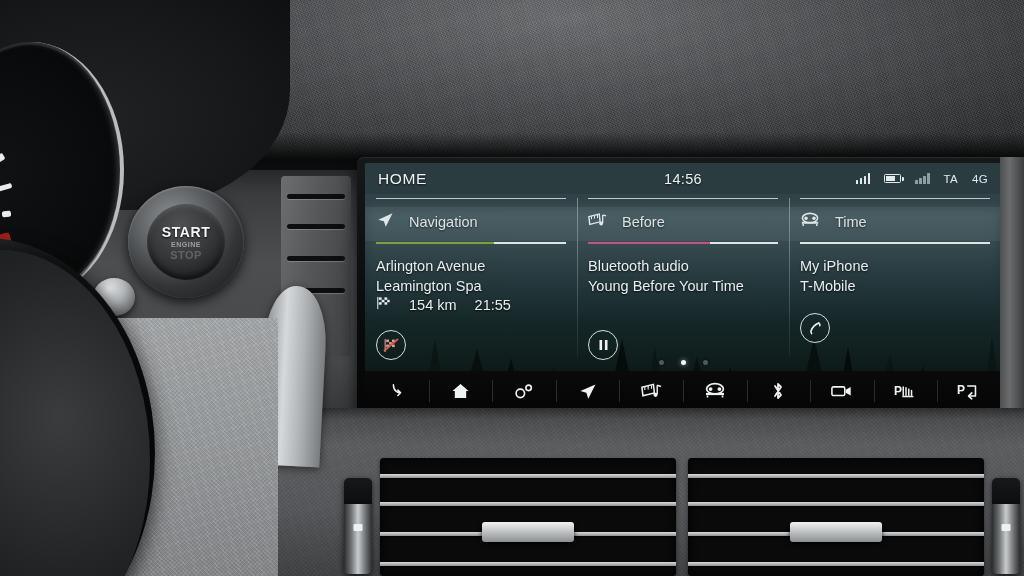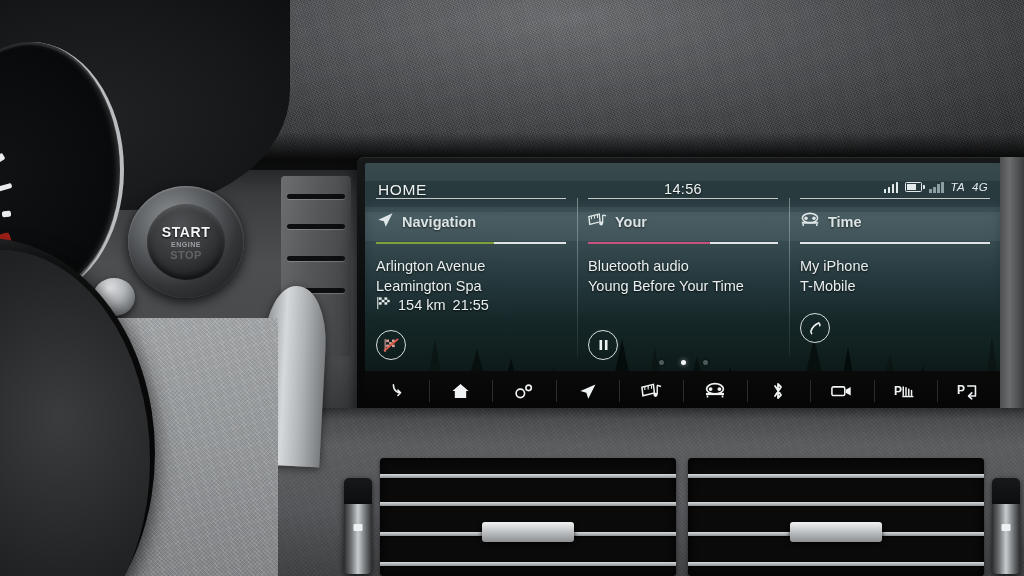--- a/index.html
+++ b/index.html
@@ -137,10 +137,9 @@
   
   .statusbar{
     position:absolute; left:0; top:0; width:100%; height:31px;
-    display:flex; align-items:flex-start; padding:0 13px;
+    display:flex; align-items:center; padding:0 13px;
     background:linear-gradient(to bottom, rgba(30,48,52,.55), rgba(22,38,42,.25));
     color:#e8eef0;
-    margin-top:18px;
   }
   .sb-home{ font-size:15.5px; letter-spacing:.6px; color:#eef3f4; text-shadow:0 1px 2px rgba(0,0,0,.7);}
   .sb-clock{ position:absolute; left:0; width:100%; text-align:center; font-size:14.5px;

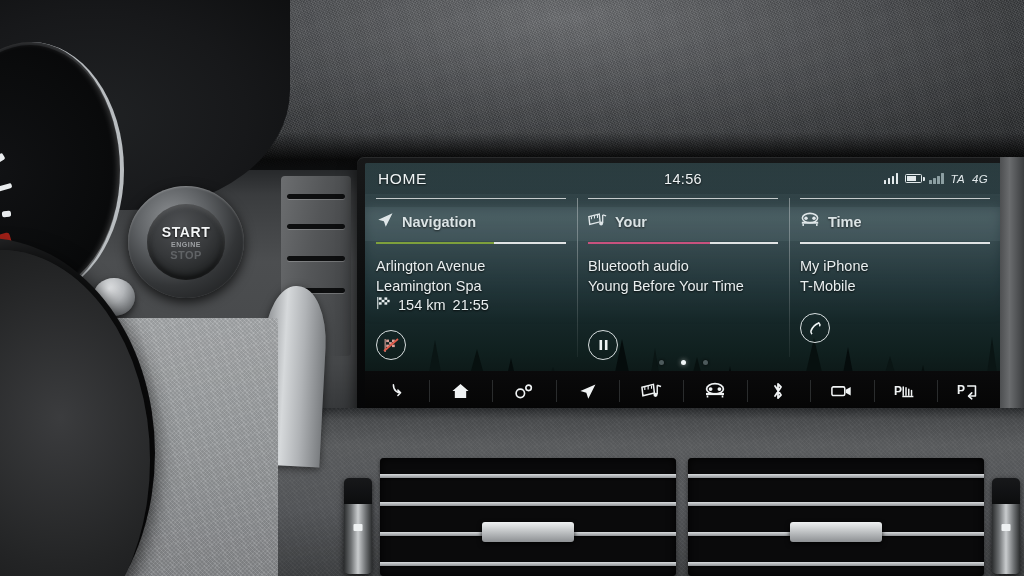--- a/index.html
+++ b/index.html
@@ -144,7 +144,7 @@
   .sb-home{ font-size:15.5px; letter-spacing:.6px; color:#eef3f4; text-shadow:0 1px 2px rgba(0,0,0,.7);}
   .sb-clock{ position:absolute; left:0; width:100%; text-align:center; font-size:14.5px;
     color:#eef3f4; letter-spacing:.3px; text-shadow:0 1px 2px rgba(0,0,0,.7); pointer-events:none;}
-  .sb-right{ margin-left:auto; display:flex; align-items:center; gap:7px; z-index:2;font-style:italic;}
+  .sb-right{ margin-left:auto; display:flex; align-items:center; gap:14px; z-index:2;}
   .sb-right .txt{ font-size:11.5px; color:#e3eaec; letter-spacing:.3px;}
 
   .bars{ display:flex; align-items:flex-end; gap:1.5px; height:11px;}

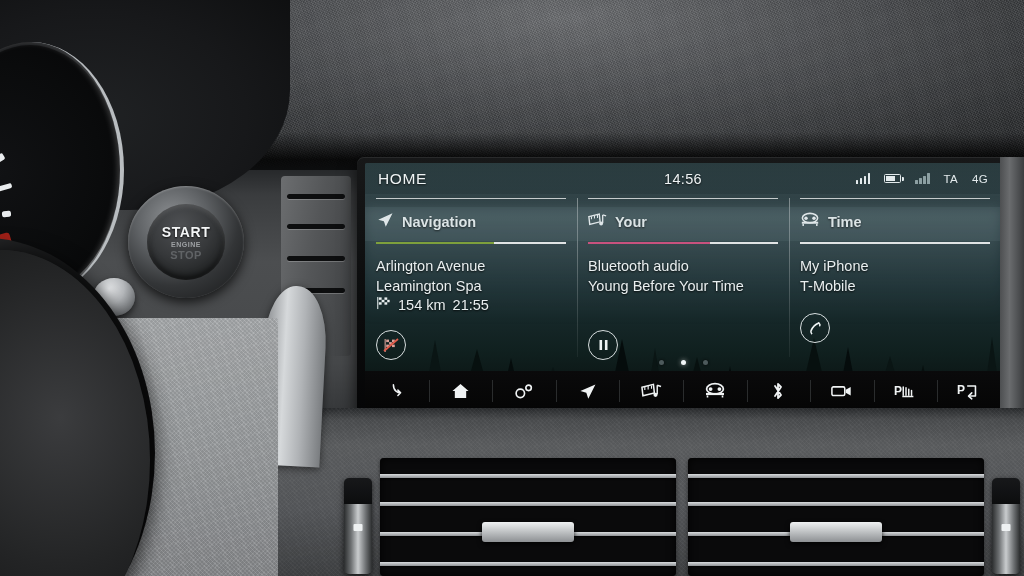--- a/index.html
+++ b/index.html
@@ -162,7 +162,7 @@
   .card + .card::before{ content:""; position:absolute; left:0; top:4px; bottom:0; width:1px;
     background:linear-gradient(to bottom, rgba(255,255,255,.38), rgba(255,255,255,.05)); }
   .card-top-rule{ position:absolute; left:11px; right:11px; top:4px; height:1px; background:rgba(255,255,255,.72); }
-  .card-head{ display:flex; align-items:center; gap:8px; margin-top:17px; height:22px;font-weight:bold; }
+  .card-head{ display:flex; align-items:center; gap:15px; margin-top:17px; height:22px; }
   .card-head .ttl{ font-size:14.5px; color:#eaf0f1; text-shadow:0 1px 2px rgba(0,0,0,.75); }
   .card-glass{ position:absolute; left:0; top:13px; right:0; height:34px;
     background:rgba(120,150,155,.13); pointer-events:none; }

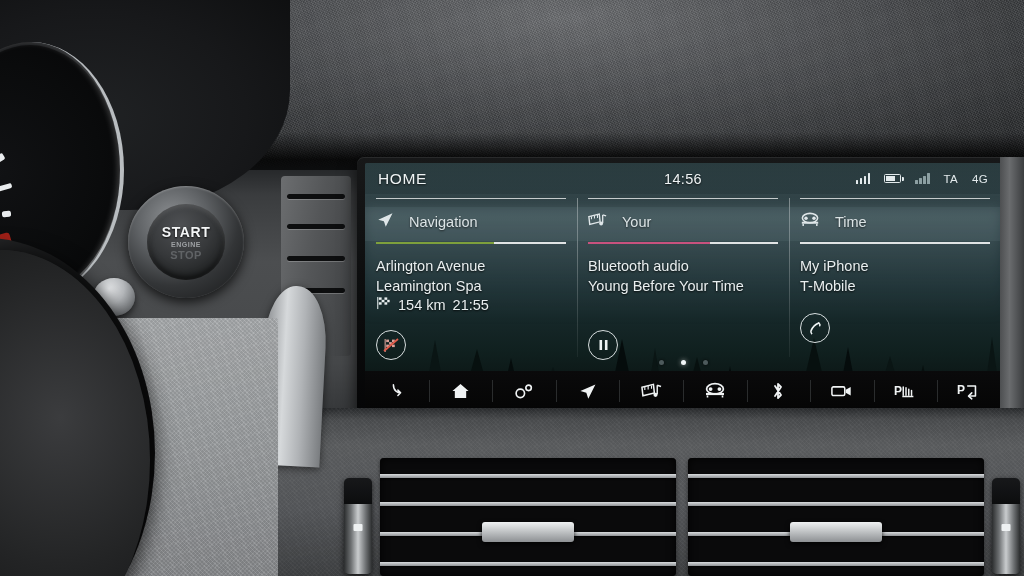--- a/index.html
+++ b/index.html
@@ -436,7 +436,7 @@
                 <path d="M17 3 L21 4.2" stroke="#eef3f4" stroke-width="1.5"></path>
               </svg>
             </span>
-            <span class="ttl">Your</span>
+            <span class="ttl">Before</span>
           </div>
           <div class="rule">
             <div class="prog" id="med-prog" style="width: 64%; background: rgb(200, 82, 126);"></div>

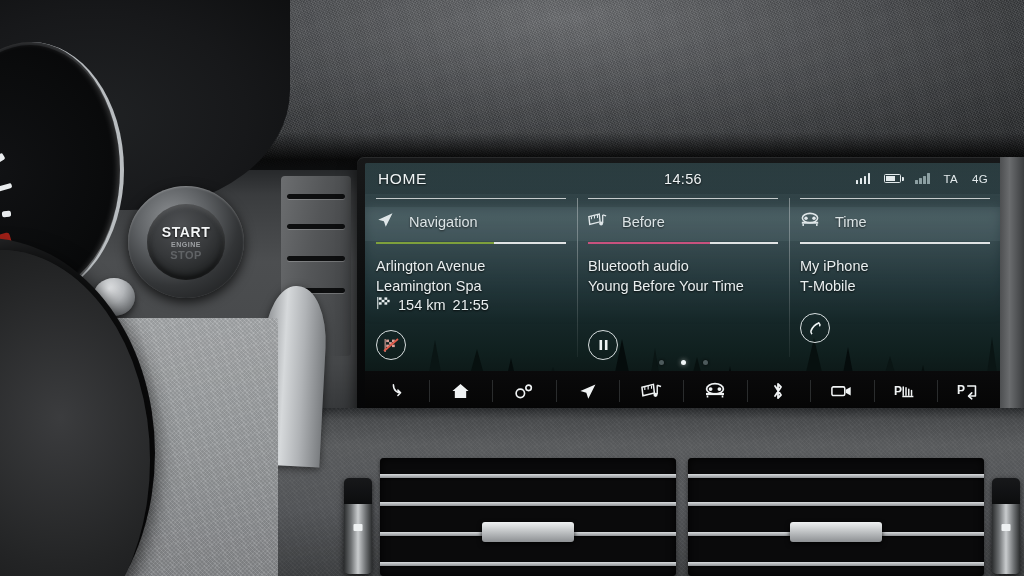--- a/index.html
+++ b/index.html
@@ -171,7 +171,7 @@
   .lines{ margin-top:13px; }
   .lines div{ font-size:14.5px; line-height:19.5px; color:#e9eff0; text-shadow:0 1px 2px rgba(0,0,0,.8);
     white-space:nowrap; }
-  .navrow{ display:flex; align-items:flex-end; gap:7px; }
+  .navrow{ display:flex; align-items:flex-end; gap:18px; }
   .circ-btn{
     position:absolute; bottom:-3px; width:30px; height:30px; border-radius:50%;
     border:1.5px solid rgba(236,242,243,.9); display:flex; align-items:center; justify-content:center;

